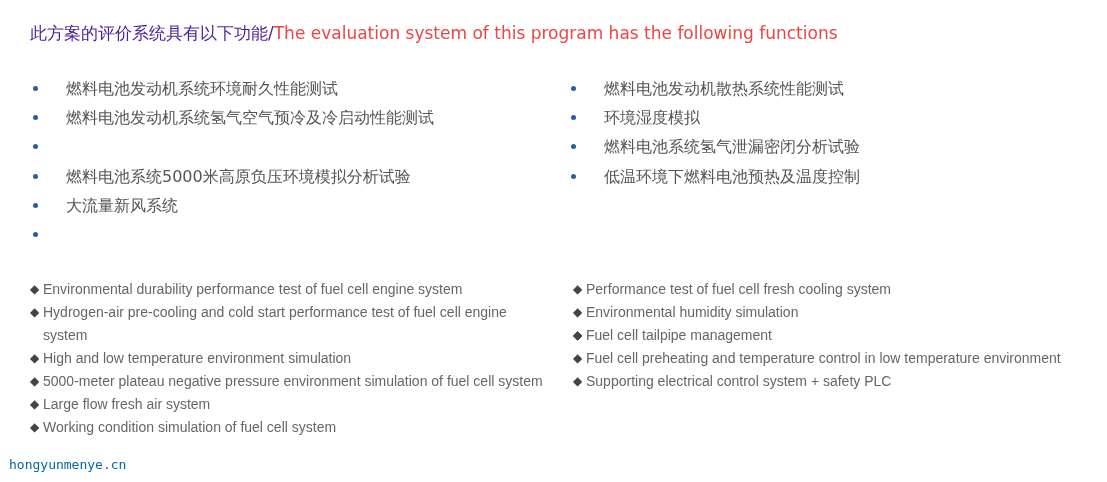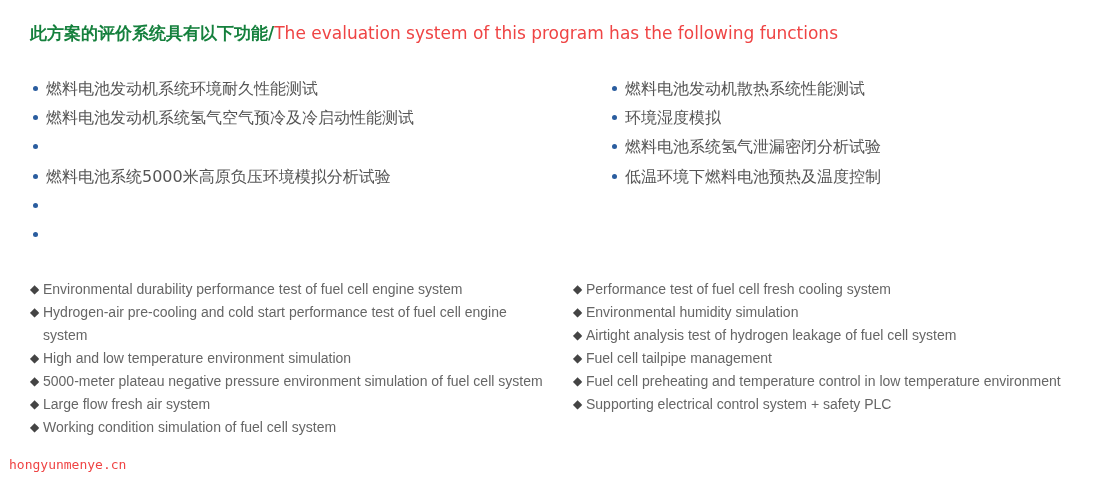--- a/index.html
+++ b/index.html
@@ -23,8 +23,8 @@
       white-space: nowrap;
     }
     .title .zh {
-      color: #15803d;
-      font-weight: bold;
+      color: #4c1d95;
+      font-weight: normal;
       font-family: "DejaVu Sans", sans-serif;
     }
     .title .en {

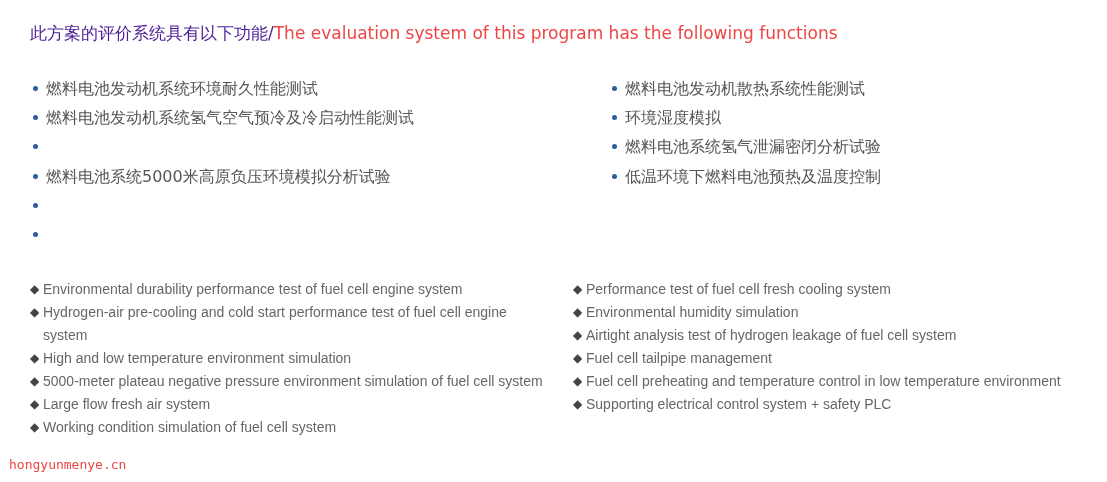--- a/index.html
+++ b/index.html
@@ -50,6 +50,7 @@
       white-space: nowrap;
       display: flex;
       align-items: center;
+      gap: 20px;
     }
     .dot {
       display: inline-block;

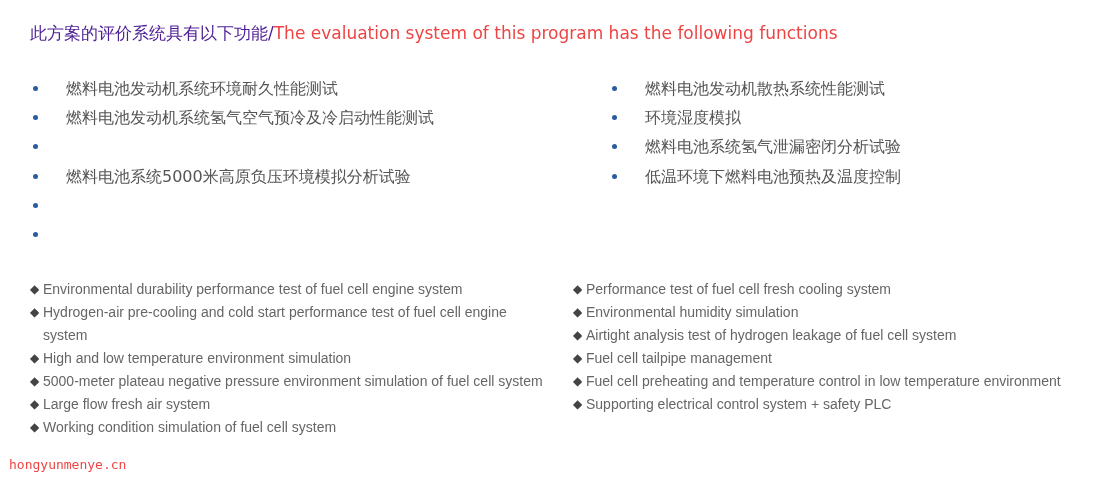--- a/index.html
+++ b/index.html
@@ -40,7 +40,7 @@
       list-style: none;
     }
     .zh-list.left { left: 33px; }
-    .zh-list.right { left: 612px; }
+    .zh-list.right { left: 571px; }
     .zh-list li {
       height: 29.2px;
       line-height: 29.2px;

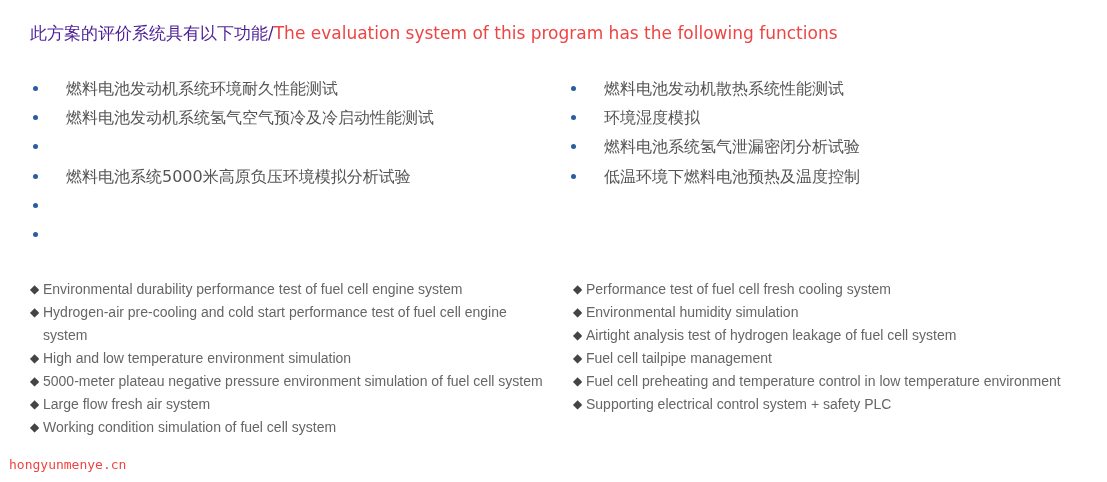--- a/index.html
+++ b/index.html
@@ -121,6 +121,7 @@
     </li>
   <li>
       <span class="dot"></span>
+      <span>大流量新风系统</span>
     </li>
   <li>
       <span class="dot"></span>

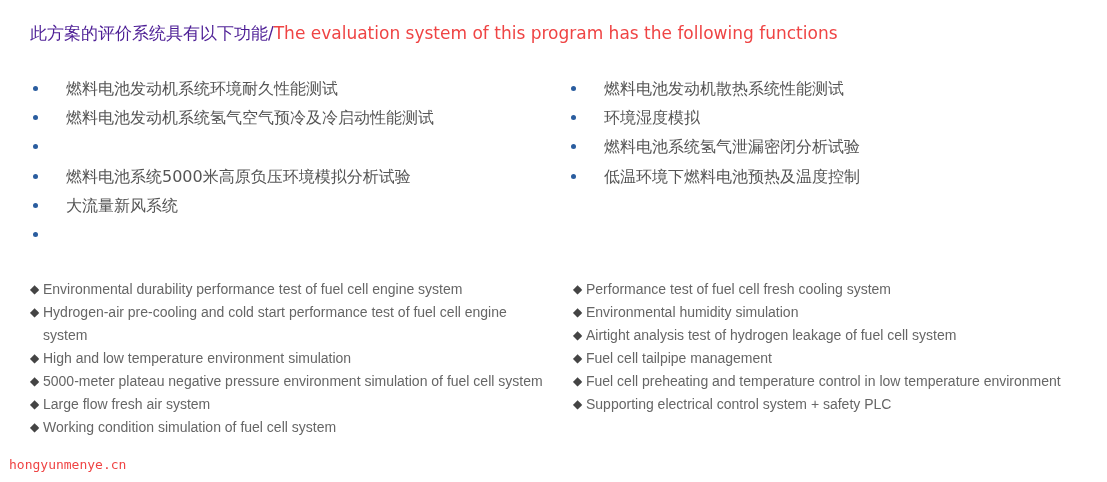--- a/index.html
+++ b/index.html
@@ -159,7 +159,7 @@
 <ul class="en-list right">
   <li><span class="diamond">◆</span><span>Performance test of fuel cell fresh cooling system</span></li>
   <li><span class="diamond">◆</span><span>Environmental humidity simulation</span></li>
-  <li><span class="diamond">◆</span><span>Airtight analysis test of hydrogen leakage of fuel cell system</span></li>
+  <li><span class="diamond">◆</span></li>
   <li><span class="diamond">◆</span><span>Fuel cell tailpipe management</span></li>
   <li><span class="diamond">◆</span><span>Fuel cell preheating and temperature control in low temperature environment</span></li>
   <li><span class="diamond">◆</span><span>Supporting electrical control system + safety PLC</span></li>

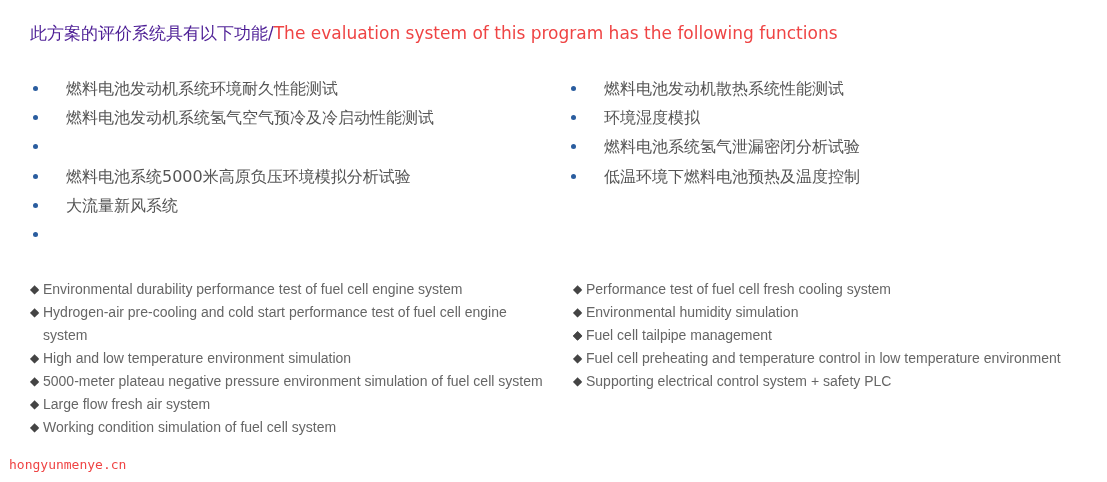--- a/index.html
+++ b/index.html
@@ -92,7 +92,7 @@
       top: 456px;
       font-family: "DejaVu Sans Mono", "Liberation Mono", monospace;
       font-size: 13px;
-      color: #ef4444;
+      color: #0369a1;
       line-height: 18px;
     }
   </style>

